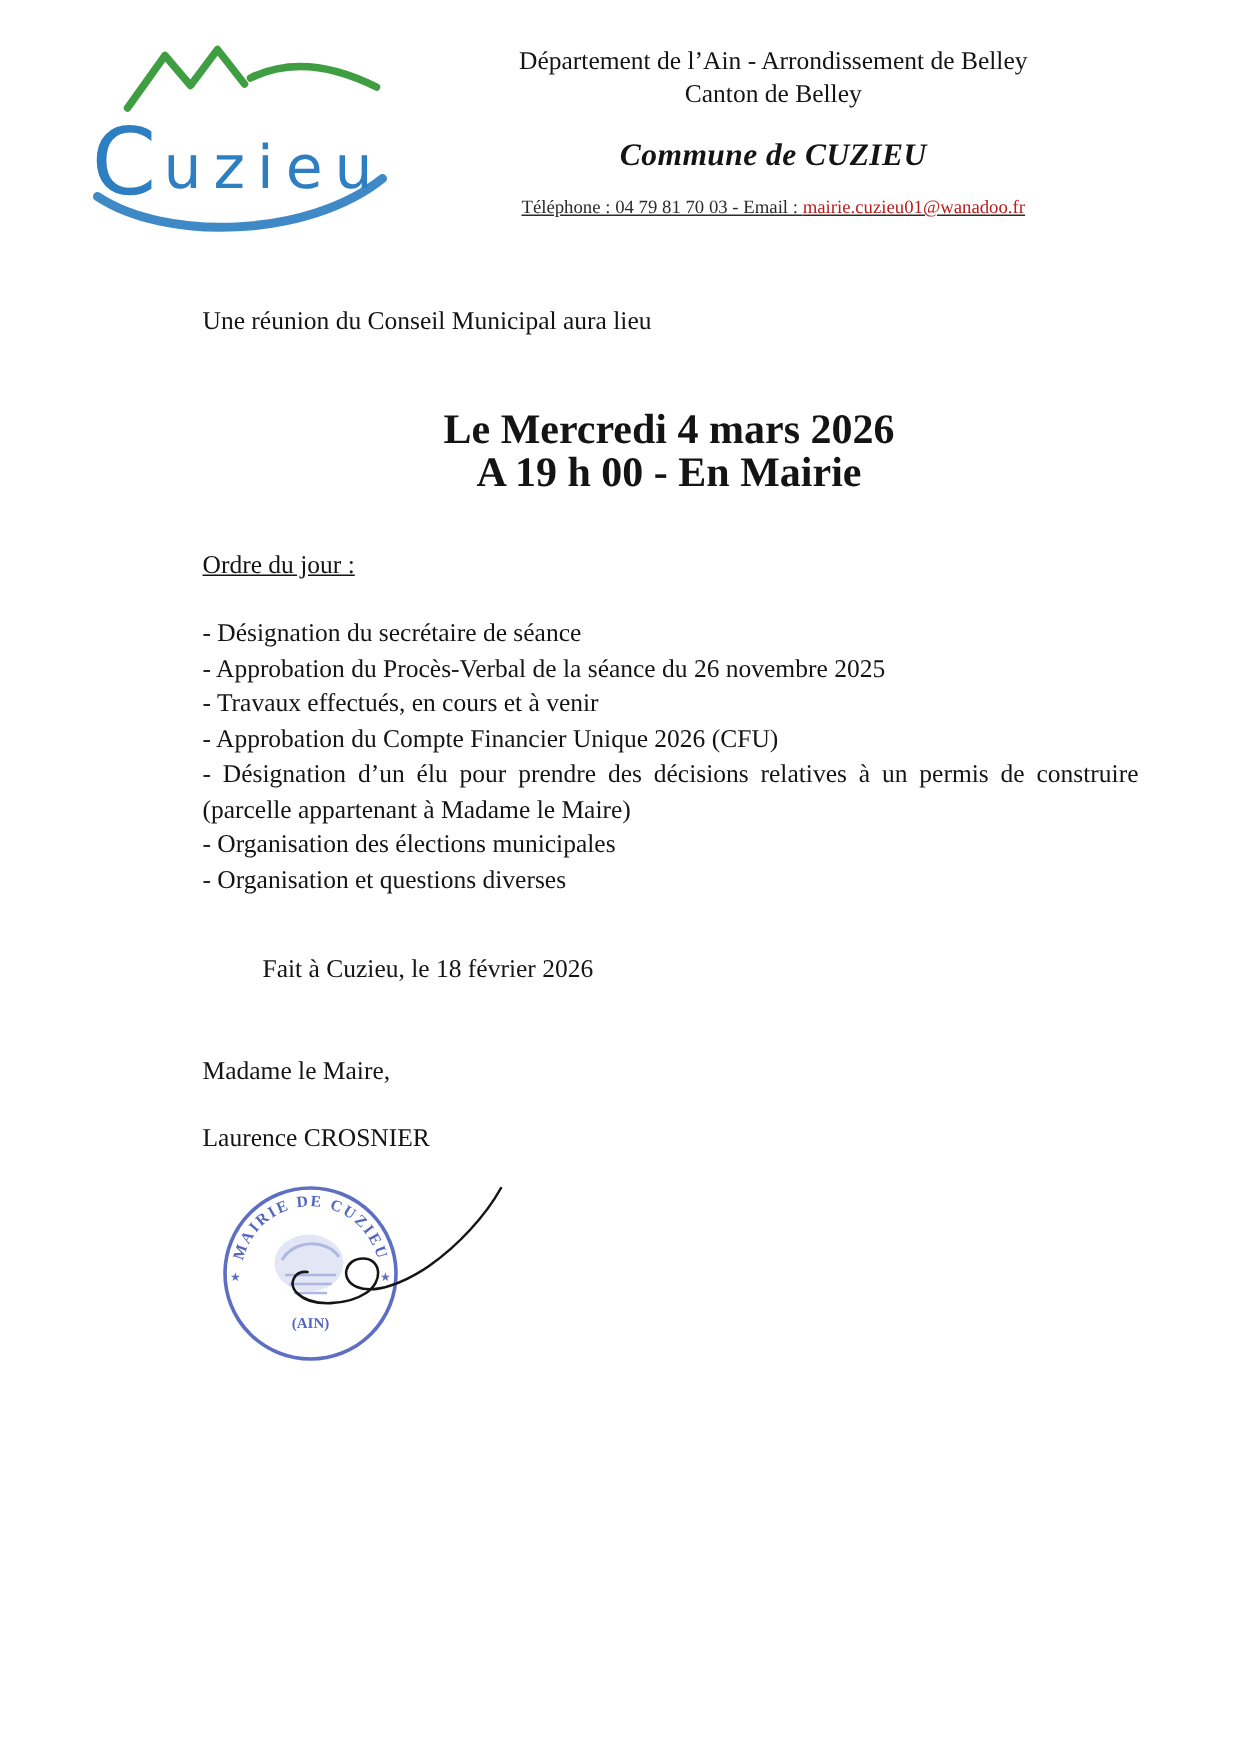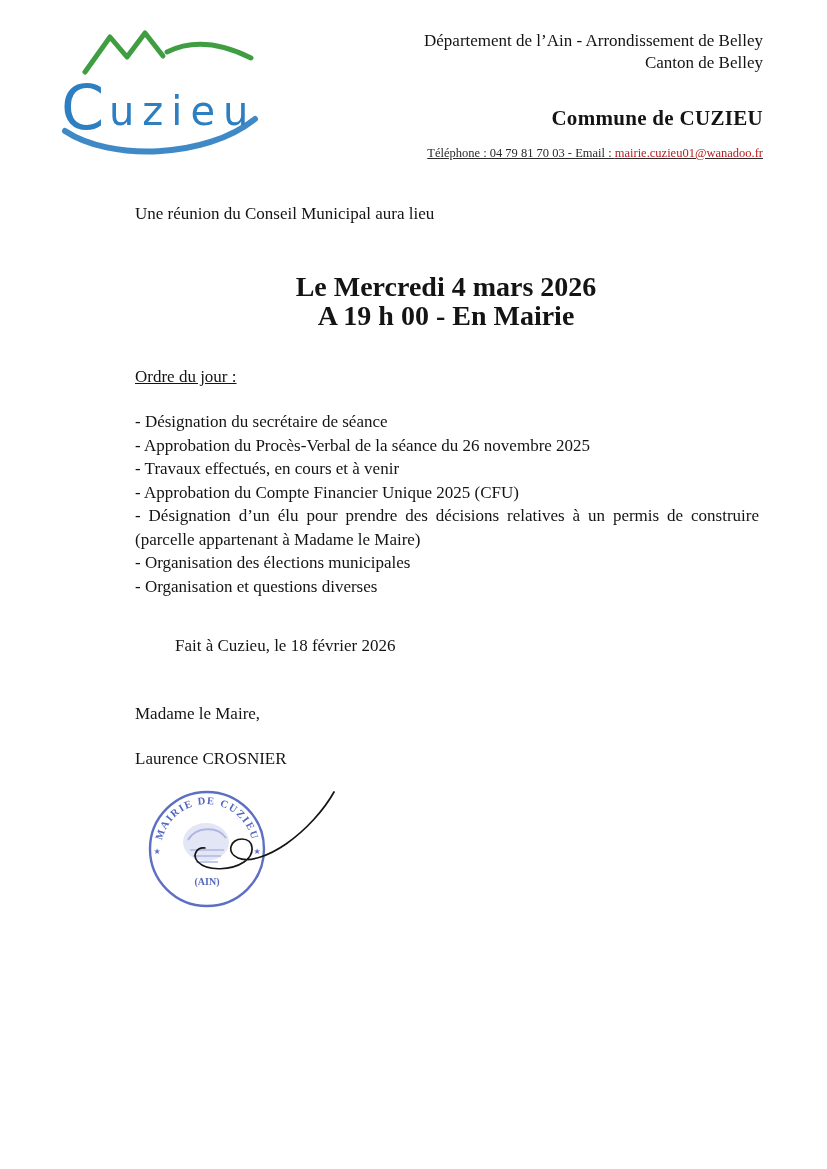--- a/index.html
+++ b/index.html
@@ -11,7 +11,7 @@
 
   
   .logo{position:absolute;left:55px;top:25px;width:215px;height:140px;}
-  .header-text{position:absolute;left:268px;top:30px;width:495px;text-align:right;}
+  .header-text{position:absolute;left:268px;top:30px;width:495px;text-align:center;}
   .dept{font-size:17px;line-height:22px;}
   .commune{font-size:21px;font-weight:bold;margin-top:32px;letter-spacing:.3px;}
   .contact{font-size:12.5px;margin-top:15px;text-decoration:underline;color:#2b2b2b;}

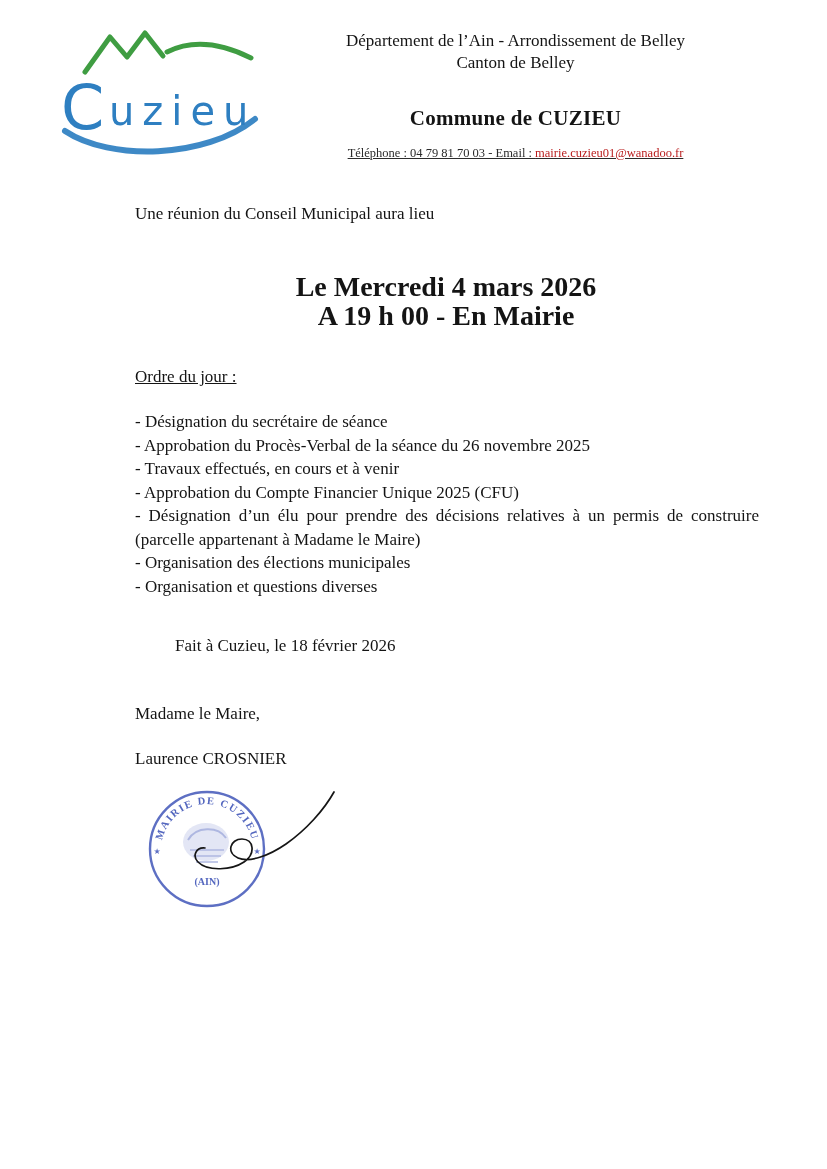--- a/index.html
+++ b/index.html
@@ -13,7 +13,7 @@
   .logo{position:absolute;left:55px;top:25px;width:215px;height:140px;}
   .header-text{position:absolute;left:268px;top:30px;width:495px;text-align:center;}
   .dept{font-size:17px;line-height:22px;}
-  .commune{font-size:21px;font-weight:bold;margin-top:32px;letter-spacing:.3px;}
+  .commune{font-size:21px;font-weight:bold;margin-top:17px;letter-spacing:.3px;font-style:italic;}
   .contact{font-size:12.5px;margin-top:15px;text-decoration:underline;color:#2b2b2b;}
   .contact .email{color:#b91c1c;cursor:pointer;}
 

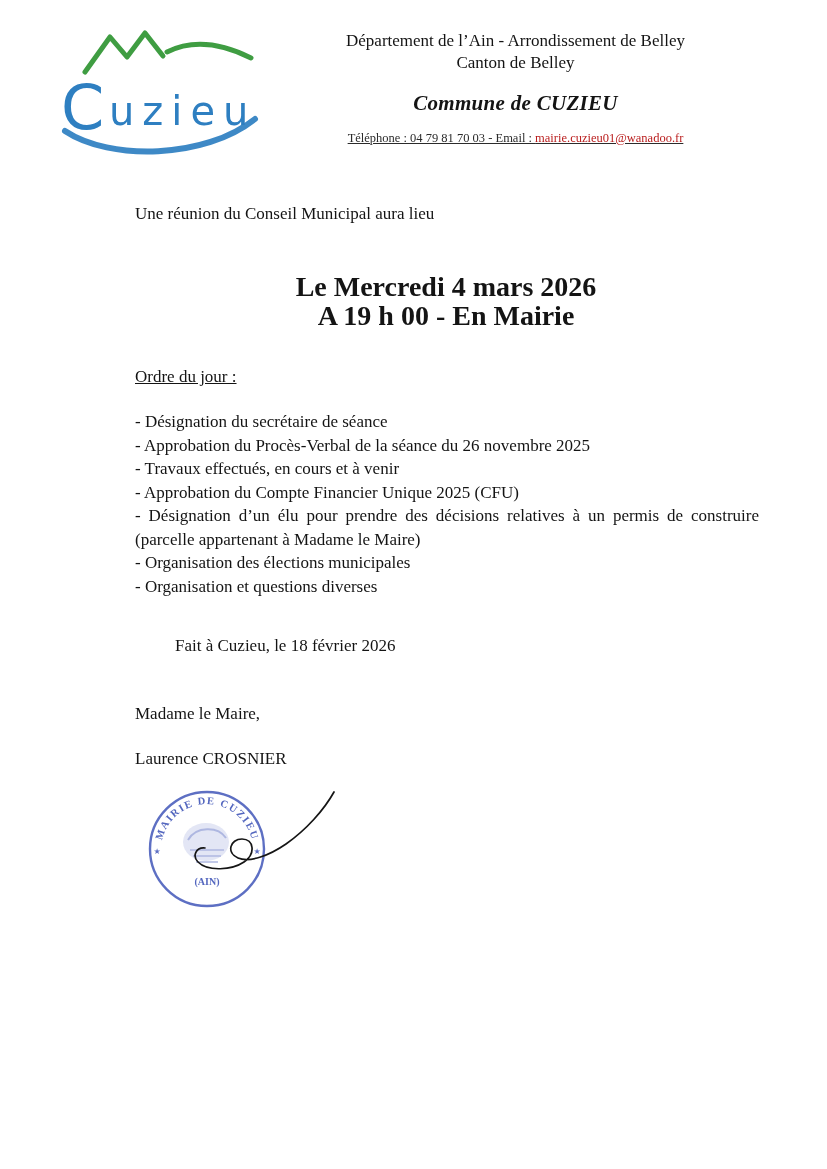--- a/index.html
+++ b/index.html
@@ -78,7 +78,7 @@
     <div>- Désignation du secrétaire de séance</div>
     <div>- Approbation du Procès-Verbal de la séance du 26 novembre 2025</div>
     <div>- Travaux effectués, en cours et à venir</div>
-    <div>- Approbation du Compte Financier Unique 2025 (CFU)</div>
+    <div>- Approbation du Compte Financier Unique 2026 (CFU)</div>
     <div class="justify">- Désignation d’un élu pour prendre des décisions relatives à un permis de construire (parcelle appartenant à Madame le Maire)</div>
     <div>- Organisation des élections municipales</div>
     <div>- Organisation et questions diverses</div>

